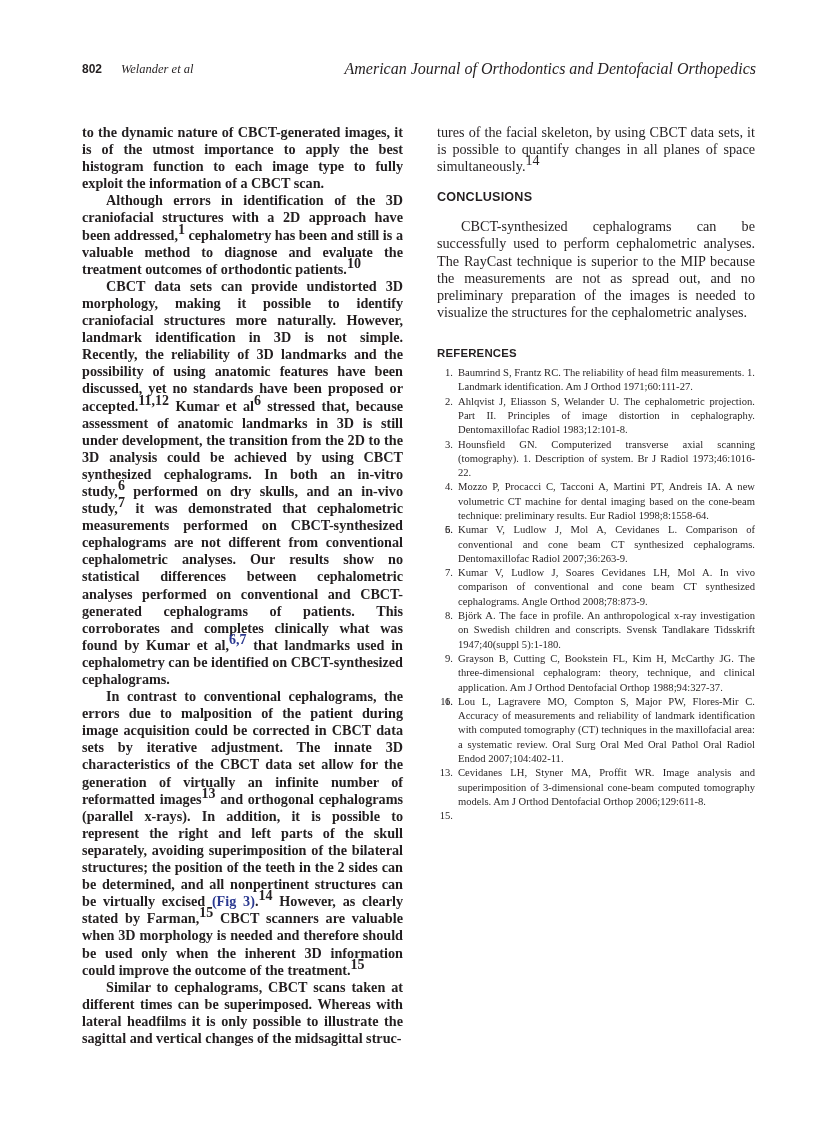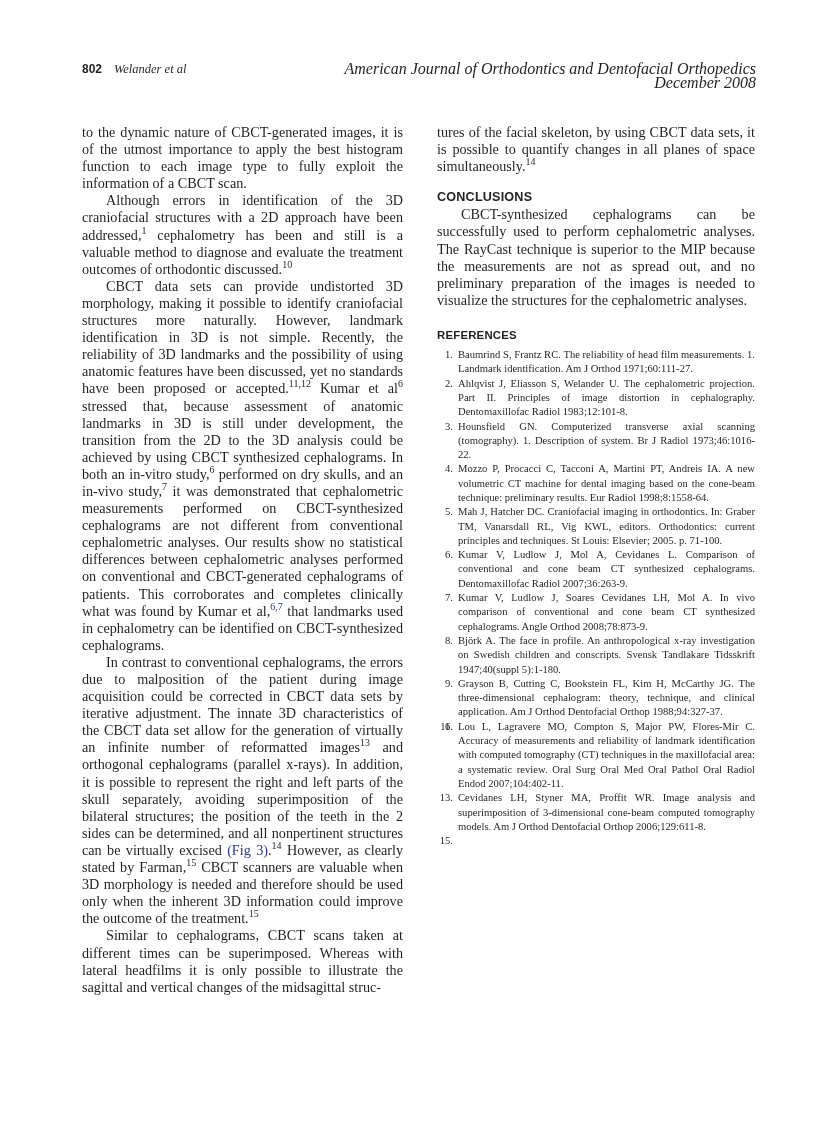--- a/index.html
+++ b/index.html
@@ -7,7 +7,7 @@
          font-family: "Liberation Serif", "DejaVu Serif", serif; color: #231f20; }
   .header { position: absolute; top: 62px; left: 82px; width: 674px; height: 40px; }
   .hdr-left { position: absolute; left: 0; top: 0; font-size: 12.5px; }
-  .hdr-left .pg { font-family: "Liberation Sans", "DejaVu Sans", sans-serif; font-weight: bold; font-size: 12px; margin-right: 12px; }
+  .hdr-left .pg { font-family: "Liberation Sans", "DejaVu Sans", sans-serif; font-weight: bold; font-size: 12px; margin-right: 19px; }
   .hdr-left .auth { font-style: italic; }
   .hdr-right { position: absolute; right: 0; top: 0; text-align: right; font-style: italic; font-size: 16px; line-height: 14px; }
 

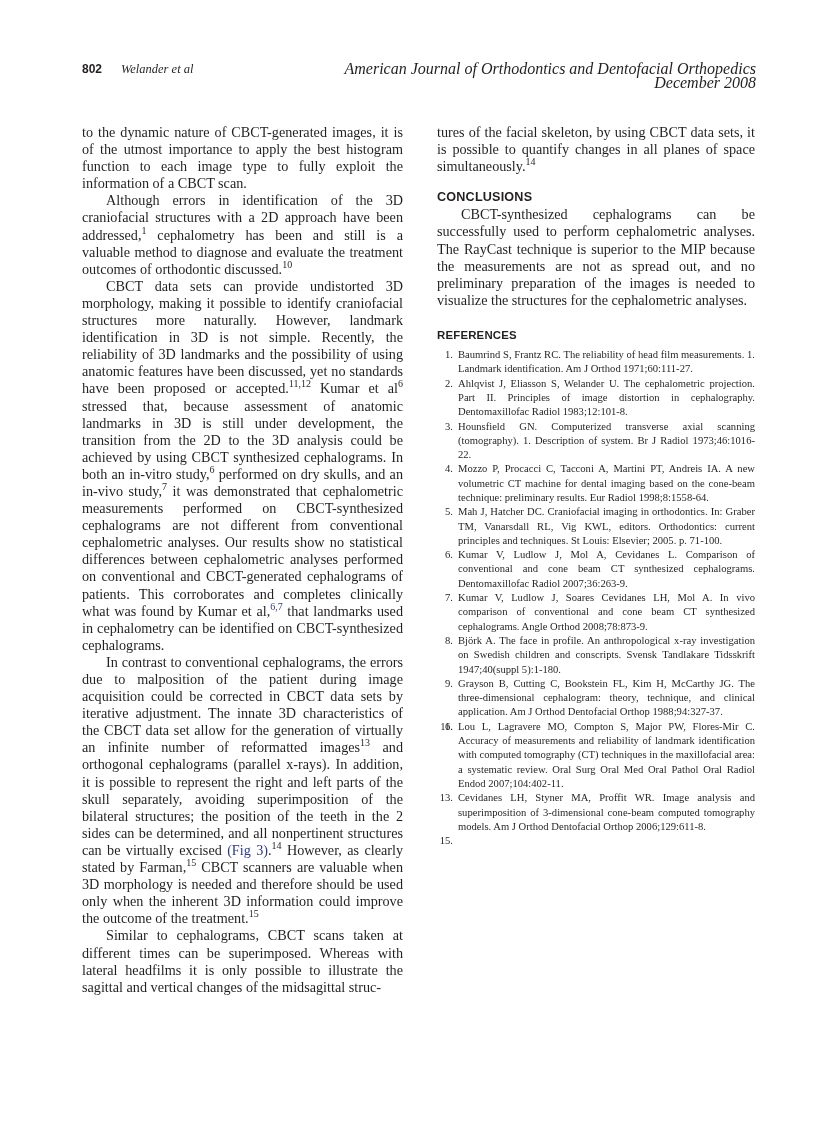--- a/index.html
+++ b/index.html
@@ -35,7 +35,6 @@
   </div>
   <div class="hdr-right">
     <div>American Journal of Orthodontics and Dentofacial Orthopedics</div>
-    <div>December 2008</div>
   </div>
 </div>
 

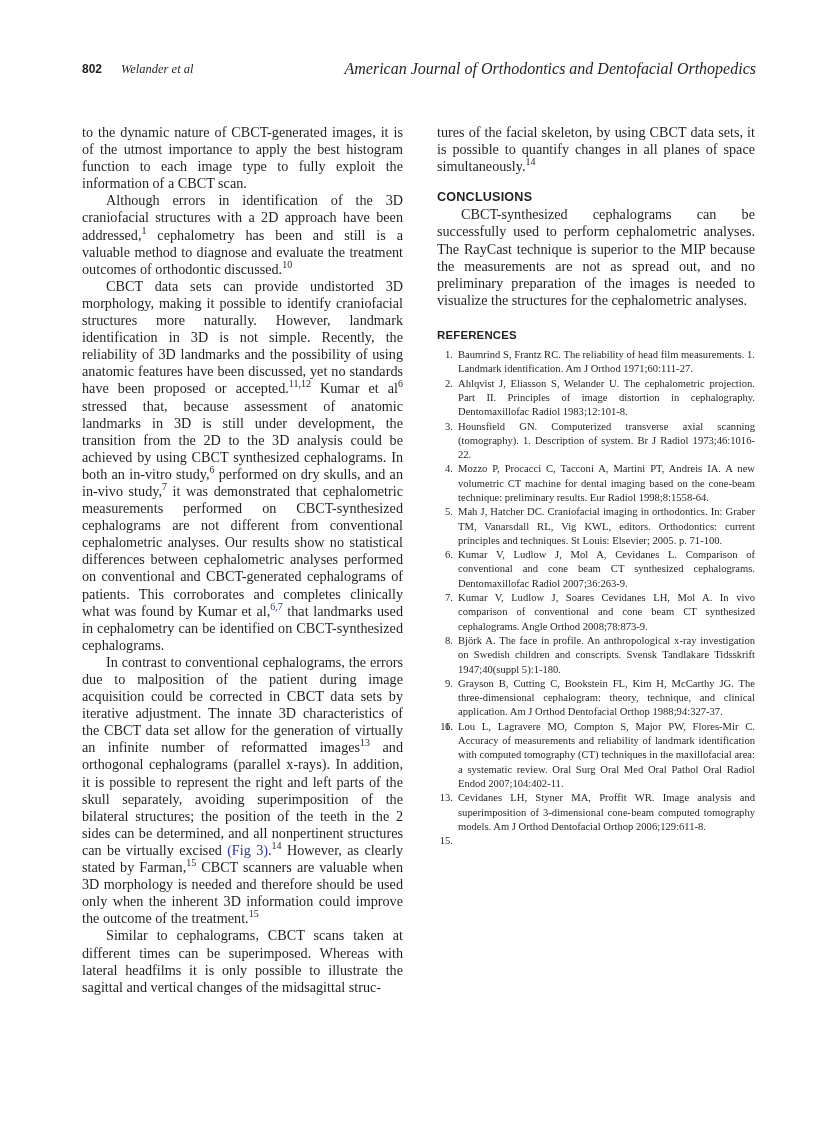--- a/index.html
+++ b/index.html
@@ -12,7 +12,7 @@
   .hdr-right { position: absolute; right: 0; top: 0; text-align: right; font-style: italic; font-size: 16px; line-height: 14px; }
 
   .col { position: absolute; top: 124px; font-size: 14.2px; line-height: 17.1px; text-align: justify; }
-  .col-left { left: 82px; width: 321px; }
+  .col-left { left: 82px; width: 321px; font-weight: bold; }
   .col-right { left: 437px; width: 318px; }
   .col p { margin: 0; }
   .col p.indent { text-indent: 24px; }

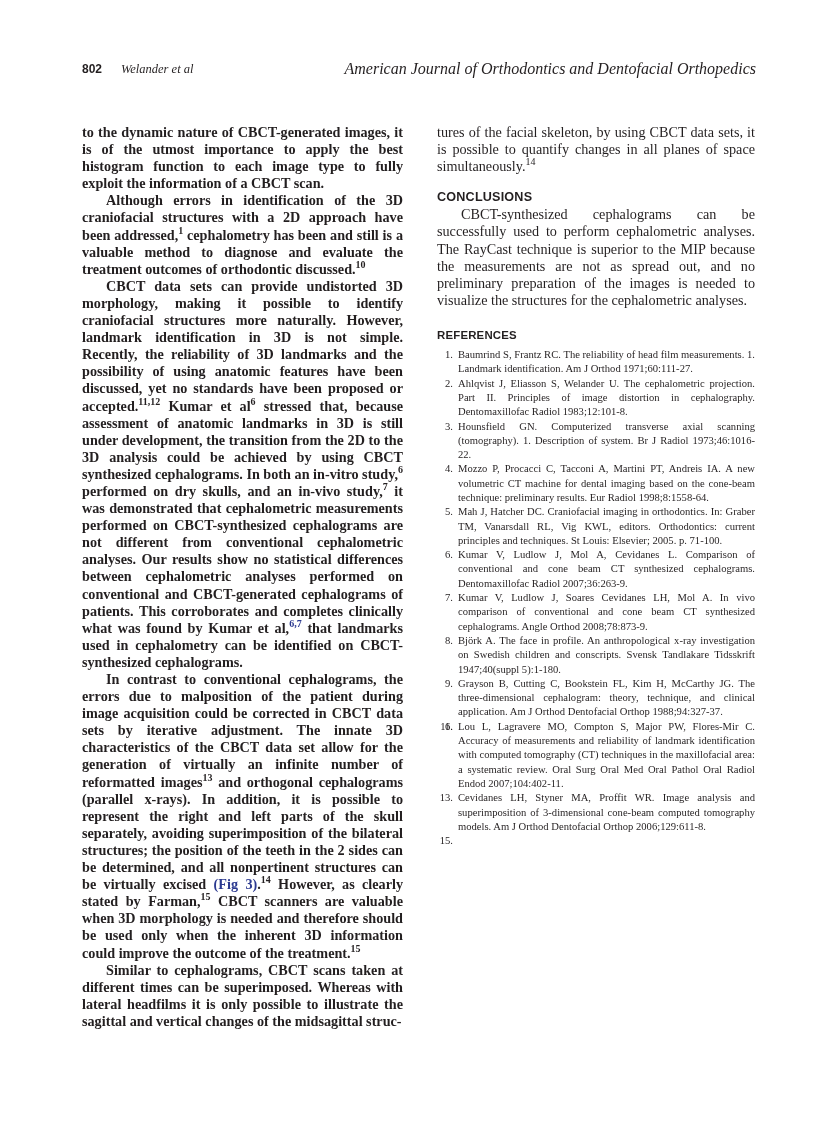--- a/index.html
+++ b/index.html
@@ -16,7 +16,7 @@
   .col-right { left: 437px; width: 318px; }
   .col p { margin: 0; }
   .col p.indent { text-indent: 24px; }
-  sup { font-size: 10px; line-height: 0; vertical-align: 6px; }
+  sup { font-size: 14px; line-height: 0; vertical-align: 6px; }
   .link { color: #2b3990; }
 
   h2.section { font-family: "Liberation Sans", "DejaVu Sans", sans-serif; font-weight: bold; font-size: 12.6px; margin: 14px 0 0 0; letter-spacing: 0.2px; }

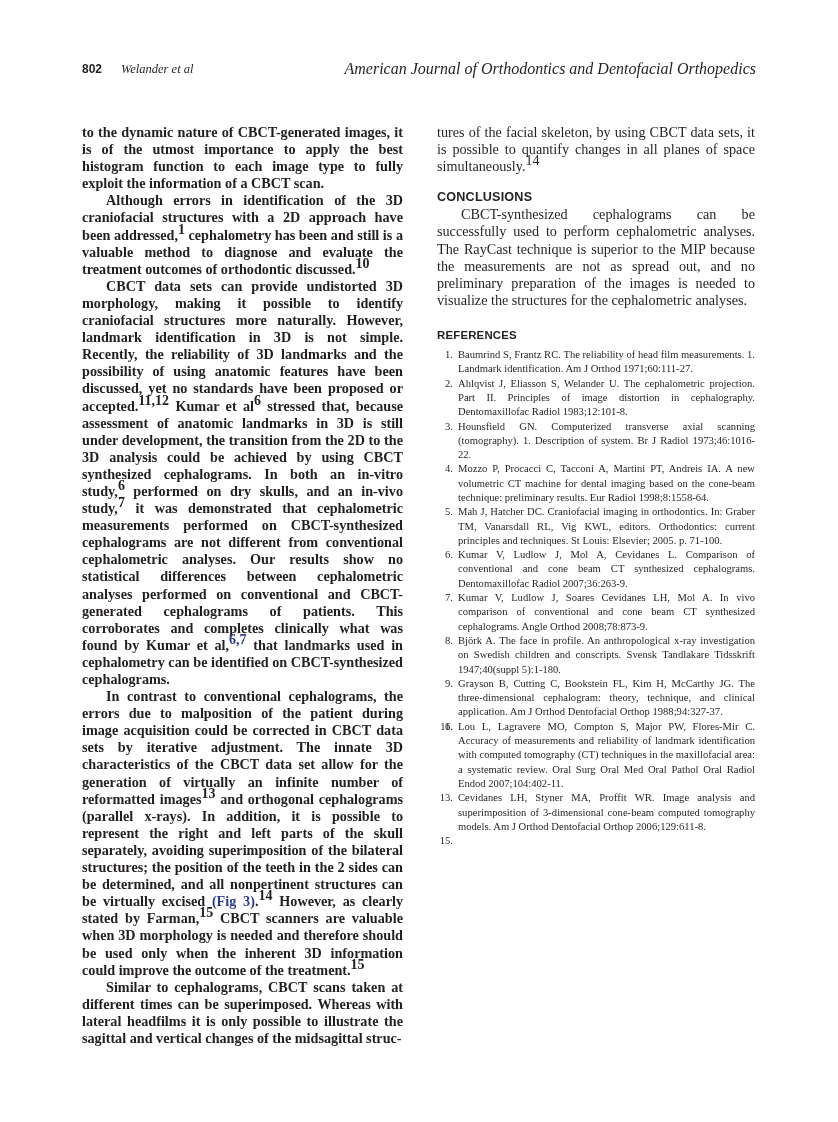--- a/index.html
+++ b/index.html
@@ -19,7 +19,7 @@
   sup { font-size: 14px; line-height: 0; vertical-align: 6px; }
   .link { color: #2b3990; }
 
-  h2.section { font-family: "Liberation Sans", "DejaVu Sans", sans-serif; font-weight: bold; font-size: 12.6px; margin: 14px 0 0 0; letter-spacing: 0.2px; }
+  h2.section { font-family: "Liberation Sans", "DejaVu Sans", sans-serif; font-weight: bold; font-size: 12.6px; margin: 14px 0 12px 0; letter-spacing: 0.2px; }
   h2.refs { font-family: "Liberation Sans", "DejaVu Sans", sans-serif; font-weight: bold; font-size: 11.4px; margin: 18px 0 4px 0; letter-spacing: 0.2px; }
 
   ol.reflist { list-style: none; margin: 0; padding: 0; font-size: 10.6px; line-height: 14.3px; }

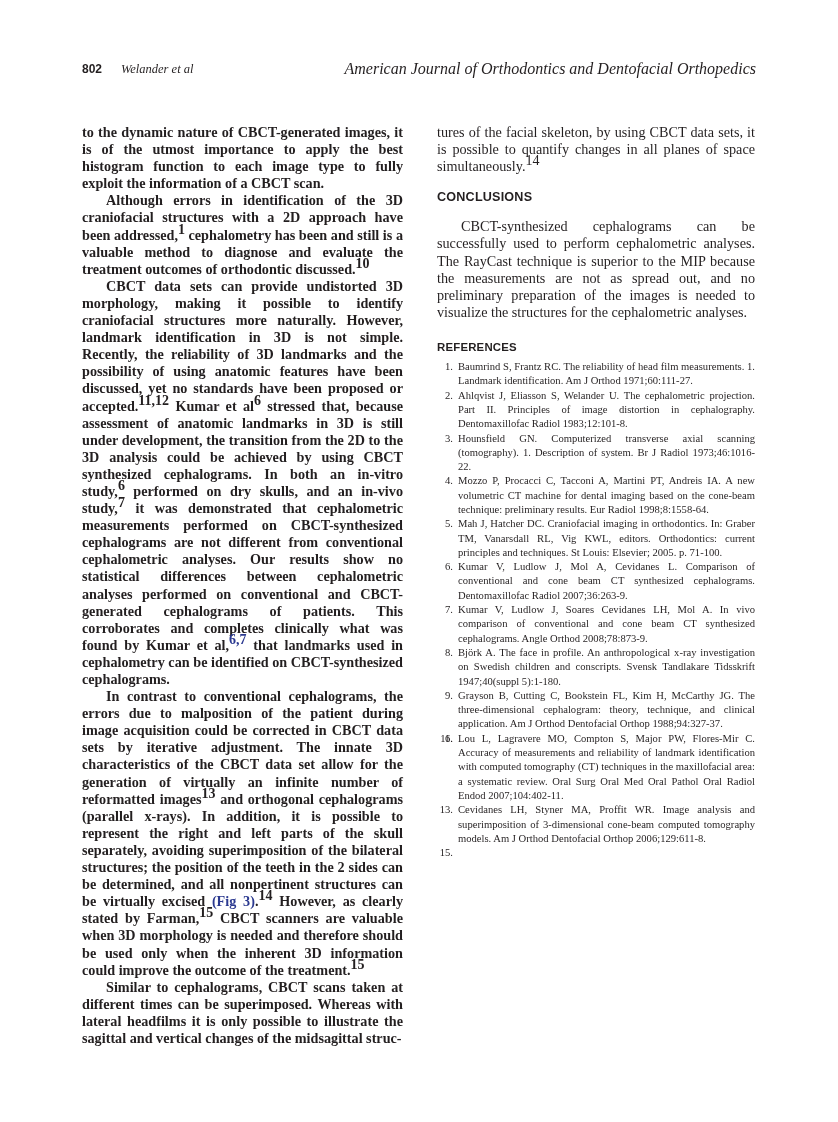--- a/index.html
+++ b/index.html
@@ -40,7 +40,7 @@
 
 <div class="col col-left">
   <p>to the dynamic nature of CBCT-generated images, it is of the utmost importance to apply the best histogram function to each image type to fully exploit the information of a CBCT scan.</p>
-  <p class="indent"><span>Although errors in identification of the 3D craniofacial structures with a 2D approach have been addressed,</span><sup>1</sup><span> cephalometry has been and still is a valuable method to diagnose and evaluate the treatment outcomes of orthodontic discussed.</span><sup>10</sup></p>
+  <p class="indent"><span>Although errors in identification of the 3D craniofacial structures with a 2D approach have been addressed,</span><sup>1</sup><span> cephalometry has been and still is a valuable method to diagnose and evaluate the treatment outcomes of orthodontic patients.</span><sup>10</sup></p>
   <p class="indent"><span>CBCT data sets can provide undistorted 3D morphology, making it possible to identify craniofacial structures more naturally. However, landmark identification in 3D is not simple. Recently, the reliability of 3D landmarks and the possibility of using anatomic features have been discussed, yet no standards have been proposed or accepted.</span><sup>11,12</sup><span> Kumar et al</span><sup>6</sup><span> stressed that, because assessment of anatomic landmarks in 3D is still under development, the transition from the 2D to the 3D analysis could be achieved by using CBCT synthesized cephalograms. In both an in-vitro study,</span><sup>6</sup><span> performed on dry skulls, and an in-vivo study,</span><sup>7</sup><span> it was demonstrated that cephalometric measurements performed on CBCT-synthesized cephalograms are not different from conventional cephalometric analyses. Our results show no statistical differences between cephalometric analyses performed on conventional and CBCT-generated cephalograms of patients. This corroborates and completes clinically what was found by Kumar et al,</span><sup class="link">6,7</sup><span> that landmarks used in cephalometry can be identified on CBCT-synthesized cephalograms.</span></p>
   <p class="indent"><span>In contrast to conventional cephalograms, the errors due to malposition of the patient during image acquisition could be corrected in CBCT data sets by iterative adjustment. The innate 3D characteristics of the CBCT data set allow for the generation of virtually an infinite number of reformatted images</span><sup>13</sup><span> and orthogonal cephalograms (parallel x-rays). In addition, it is possible to represent the right and left parts of the skull separately, avoiding superimposition of the bilateral structures; the position of the teeth in the 2 sides can be determined, and all nonpertinent structures can be virtually excised </span><span class="link">(Fig 3)</span><span>.</span><sup>14</sup><span> However, as clearly stated by Farman,</span><sup>15</sup><span> CBCT scanners are valuable when 3D morphology is needed and therefore should be used only when the inherent 3D information could improve the outcome of the treatment.</span><sup>15</sup></p>
   <p class="indent">Similar to cephalograms, CBCT scans taken at different times can be superimposed. Whereas with lateral headfilms it is only possible to illustrate the sagittal and vertical changes of the midsagittal struc-</p>

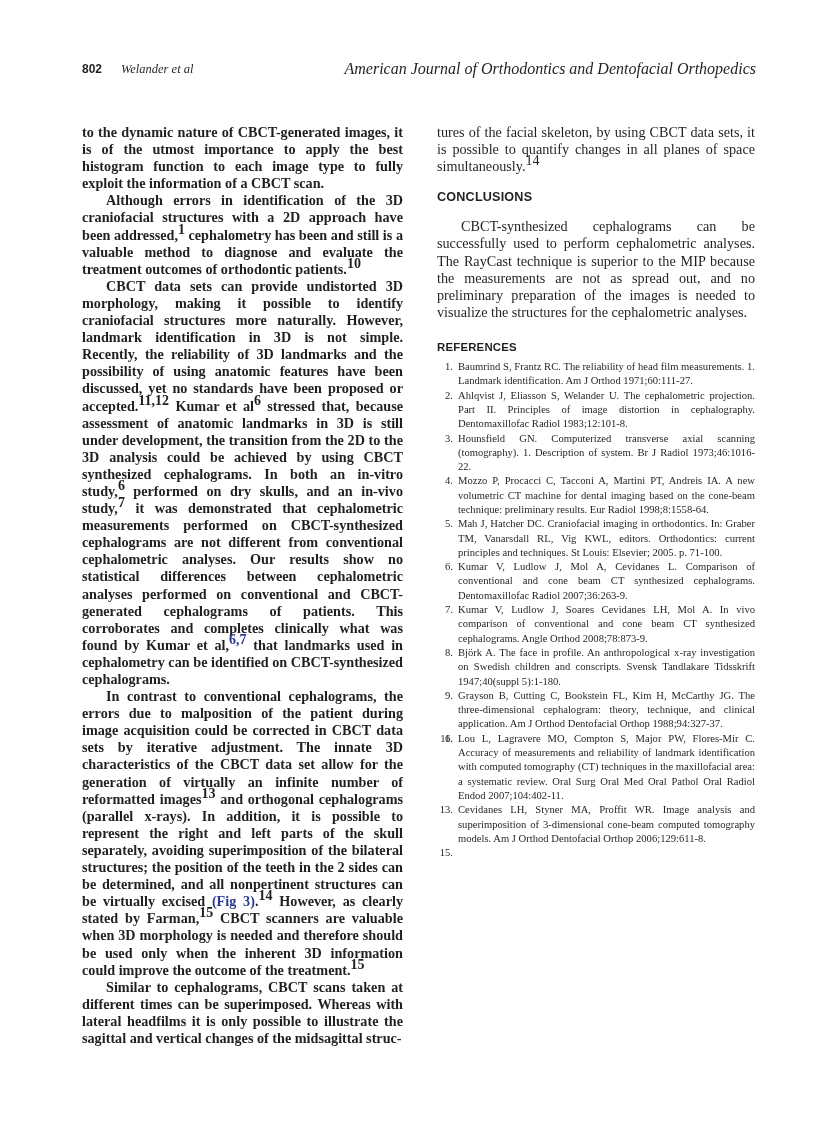--- a/index.html
+++ b/index.html
@@ -20,7 +20,7 @@
   .link { color: #2b3990; }
 
   h2.section { font-family: "Liberation Sans", "DejaVu Sans", sans-serif; font-weight: bold; font-size: 12.6px; margin: 14px 0 12px 0; letter-spacing: 0.2px; }
-  h2.refs { font-family: "Liberation Sans", "DejaVu Sans", sans-serif; font-weight: bold; font-size: 11.4px; margin: 18px 0 4px 0; letter-spacing: 0.2px; }
+  h2.refs { font-family: "Liberation Sans", "DejaVu Sans", sans-serif; font-weight: bold; font-size: 11.4px; margin: 24px 0 4px 0; letter-spacing: 0.2px; }
 
   ol.reflist { list-style: none; margin: 0; padding: 0; font-size: 10.6px; line-height: 14.3px; }
   ol.reflist li { position: relative; padding-left: 21px; text-align: justify; }

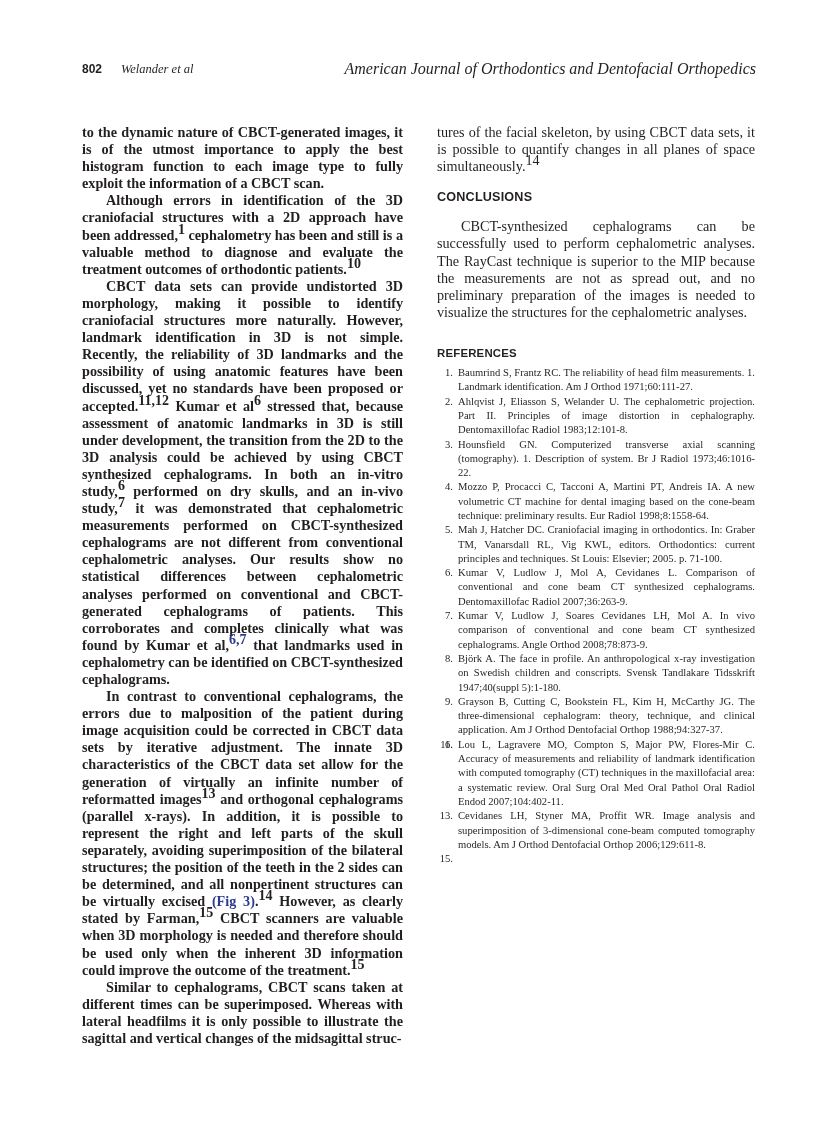--- a/index.html
+++ b/index.html
@@ -56,7 +56,7 @@
     <li><span class="num">2.</span><span>Ahlqvist J, Eliasson S, Welander U. The cephalometric projection. Part II. Principles of image distortion in cephalography. Dentomaxillofac Radiol 1983;12:101-8.</span></li>
     <li><span class="num">3.</span><span>Hounsfield GN. Computerized transverse axial scanning (tomography). 1. Description of system. Br J Radiol 1973;46:1016-22.</span></li>
     <li><span class="num">4.</span><span>Mozzo P, Procacci C, Tacconi A, Martini PT, Andreis IA. A new volumetric CT machine for dental imaging based on the cone-beam technique: preliminary results. Eur Radiol 1998;8:1558-64.</span></li>
-    <li><span class="num">5.</span><span>Mah J, Hatcher DC. Craniofacial imaging in orthodontics. In: Graber TM, Vanarsdall RL, Vig KWL, editors. Orthodontics: current principles and techniques. St Louis: Elsevier; 2005. p. 71-100.</span></li>
+    <li><span class="num">5.</span></li>
     <li><span class="num">6.</span><span>Kumar V, Ludlow J, Mol A, Cevidanes L. Comparison of conventional and cone beam CT synthesized cephalograms. Dentomaxillofac Radiol 2007;36:263-9.</span></li>
     <li><span class="num">7.</span><span>Kumar V, Ludlow J, Soares Cevidanes LH, Mol A. In vivo comparison of conventional and cone beam CT synthesized cephalograms. Angle Orthod 2008;78:873-9.</span></li>
     <li><span class="num">8.</span><span>Björk A. The face in profile. An anthropological x-ray investigation on Swedish children and conscripts. Svensk Tandlakare Tidsskrift 1947;40(suppl 5):1-180.</span></li>

